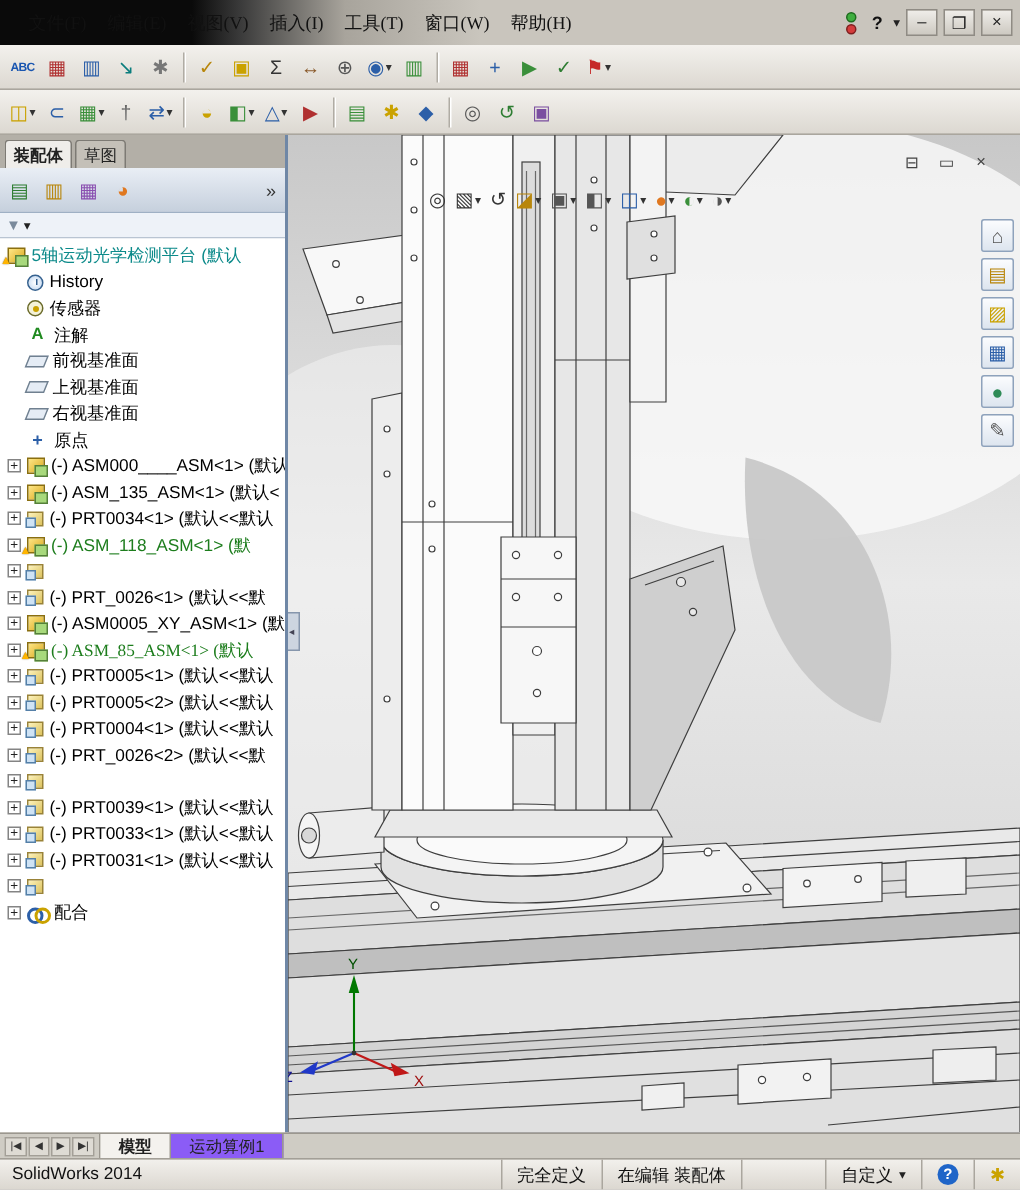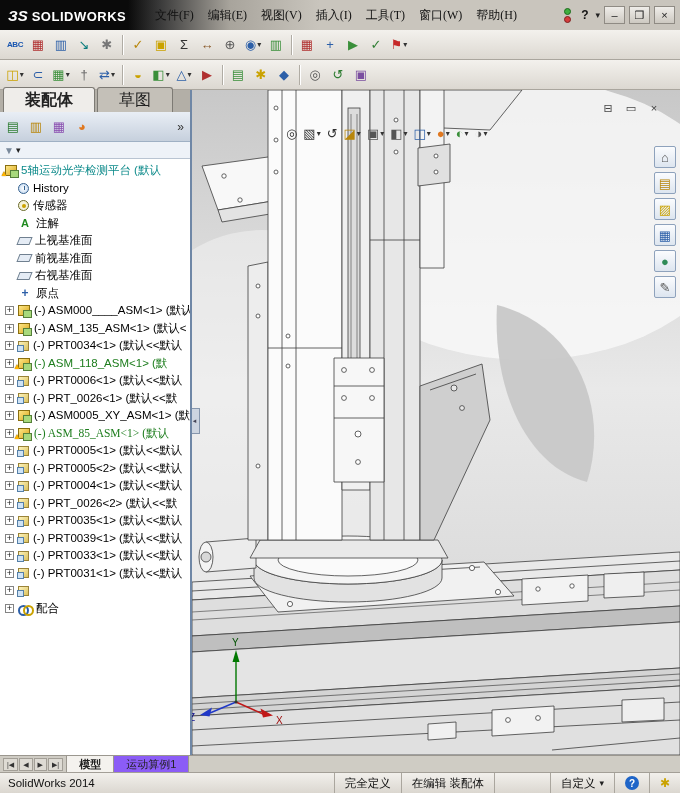--- a/index.html
+++ b/index.html
@@ -105,10 +105,6 @@
 <div class="window">
 
   <div class="titlebar">
-    <div class="logo">
-      <span class="logo-mark">ЗS</span>
-      <span class="logo-text">SOLIDWORKS</span>
-    </div>
     <div class="menubar" id="menubar">
         <span class="menu-item">文件(F)</span>
         <span class="menu-item">编辑(E)</span>

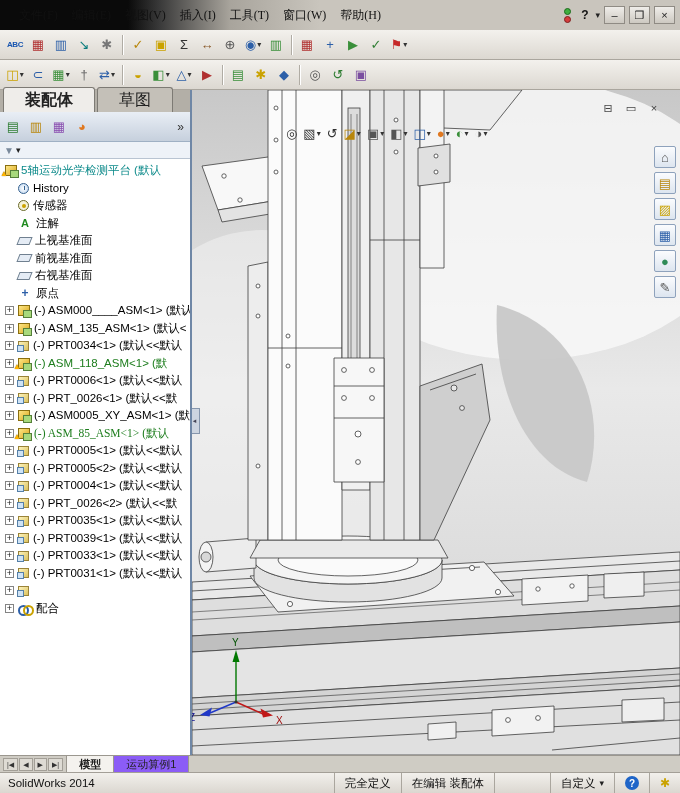--- a/index.html
+++ b/index.html
@@ -38,7 +38,7 @@
 .main{flex:1;display:flex;min-height:0;}
 .left-panel{width:192px;flex:none;display:flex;flex-direction:column;border-right:2px solid #6f87a6;background:#fff;}
 .panel-tabs{height:22px;flex:none;background:#b3afa7;display:flex;align-items:flex-end;padding-left:3px;gap:2px;}
-.ptab{font-size:16px;padding:2px 21px 1px;border:1px solid #7d7a74;border-bottom:none;border-radius:3px 3px 0 0;background:#c4c0b8;color:#222;}
+.ptab{font-size:11px;padding:2px 5px 1px;border:1px solid #7d7a74;border-bottom:none;border-radius:3px 3px 0 0;background:#c4c0b8;color:#222;}
 .ptab.active{background:#efedea;font-weight:bold;}
 .fm-row{height:30px;flex:none;display:flex;align-items:center;padding:0 3px;background:linear-gradient(#e9eef5,#c6d0dd);border-bottom:1px solid #9fb0c4;}
 .fm-btn{width:20px;height:20px;display:inline-flex;align-items:center;justify-content:center;margin-right:3px;}

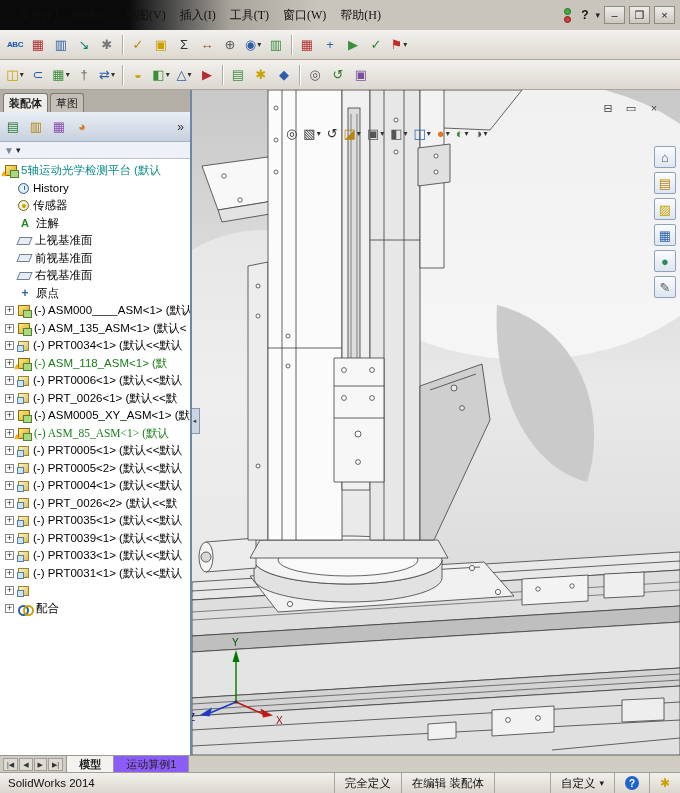--- a/index.html
+++ b/index.html
@@ -293,12 +293,12 @@
           <div class="tree-row">
             <span class="plusbox ph"></span>
             <span class="tree-icon ti-plane"></span>
-            <span class="tree-label">上视基准面</span>
+            <span class="tree-label">前视基准面</span>
           </div>
           <div class="tree-row">
             <span class="plusbox ph"></span>
             <span class="tree-icon ti-plane"></span>
-            <span class="tree-label">前视基准面</span>
+            <span class="tree-label">上视基准面</span>
           </div>
           <div class="tree-row">
             <span class="plusbox ph"></span>

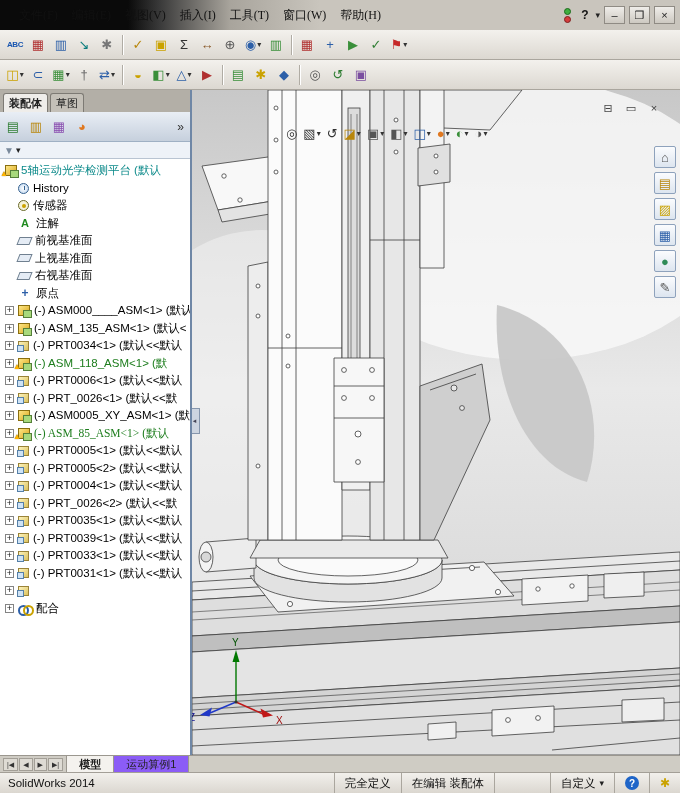--- a/index.html
+++ b/index.html
@@ -335,7 +335,6 @@
           <div class="tree-row">
             <span class="plusbox">+</span>
             <span class="tree-icon ti-part"></span>
-            <span class="tree-label">(-) PRT0006&lt;1&gt; (默认&lt;&lt;默认</span>
           </div>
           <div class="tree-row">
             <span class="plusbox">+</span>

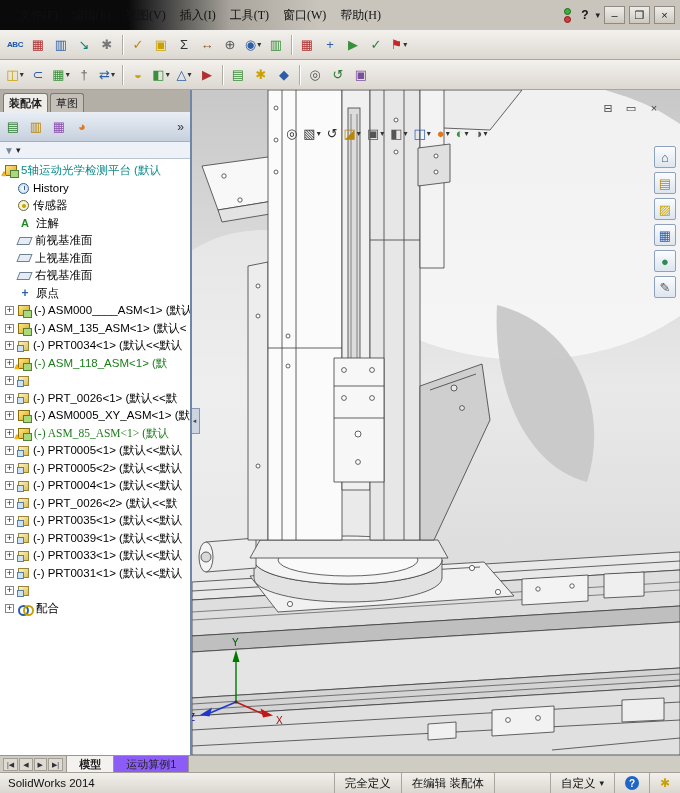--- a/index.html
+++ b/index.html
@@ -376,7 +376,6 @@
           <div class="tree-row">
             <span class="plusbox">+</span>
             <span class="tree-icon ti-part"></span>
-            <span class="tree-label">(-) PRT0035&lt;1&gt; (默认&lt;&lt;默认</span>
           </div>
           <div class="tree-row">
             <span class="plusbox">+</span>

